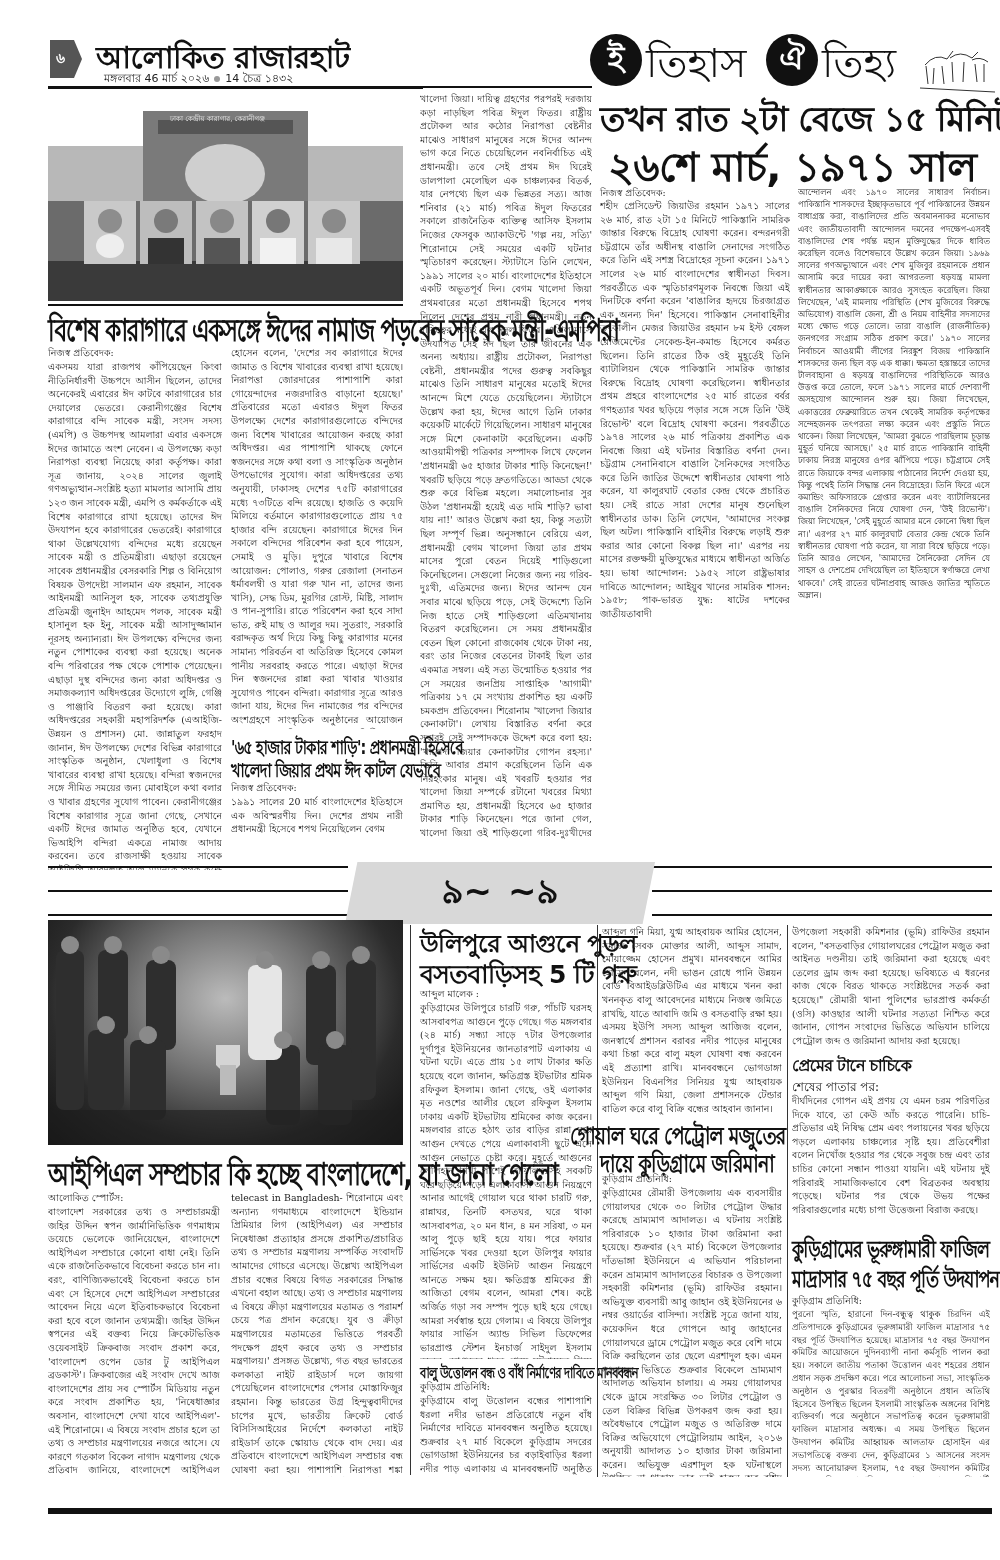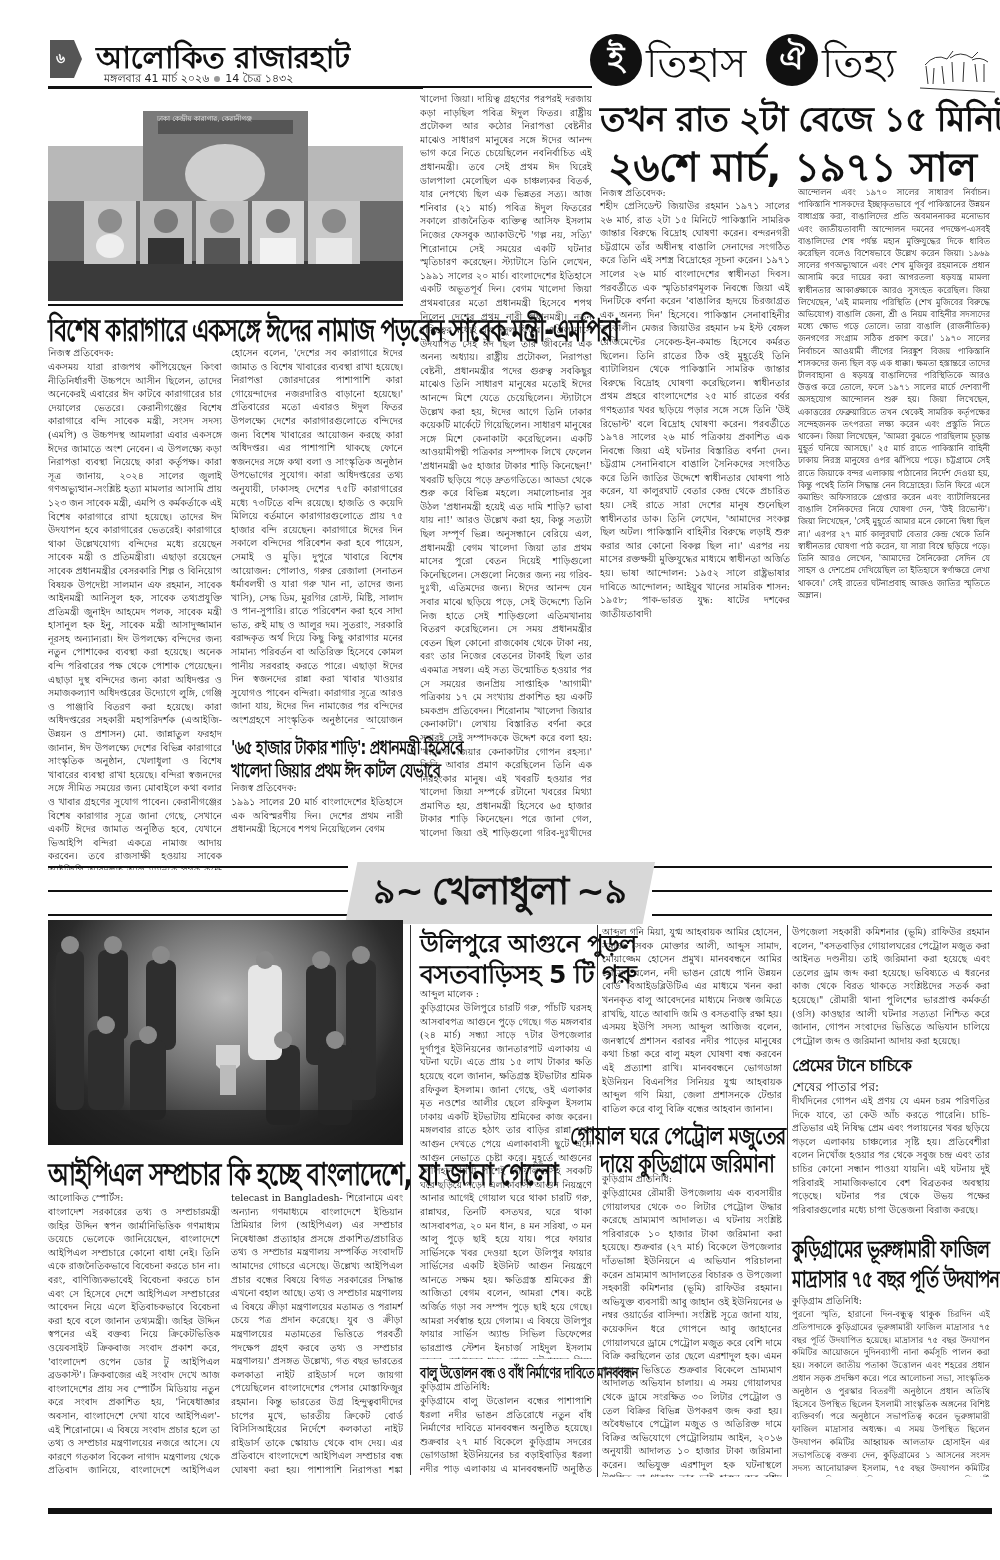--- a/index.html
+++ b/index.html
@@ -49,7 +49,7 @@
   </div>
 <div class="abs paper-name">আলোকিত রাজারহাট</div>
 <div class="abs paper-date">
-  <span>মঙ্গলবার 41 মার্চ ২০২৬</span><span class="dot"></span><span>14 চৈত্র ১৪৩২</span>
+  <span>মঙ্গলবার 46 মার্চ ২০২৬</span><span class="dot"></span><span>14 চৈত্র ১৪৩২</span>
 </div>
 <div class="abs masthead-rule"></div>
 

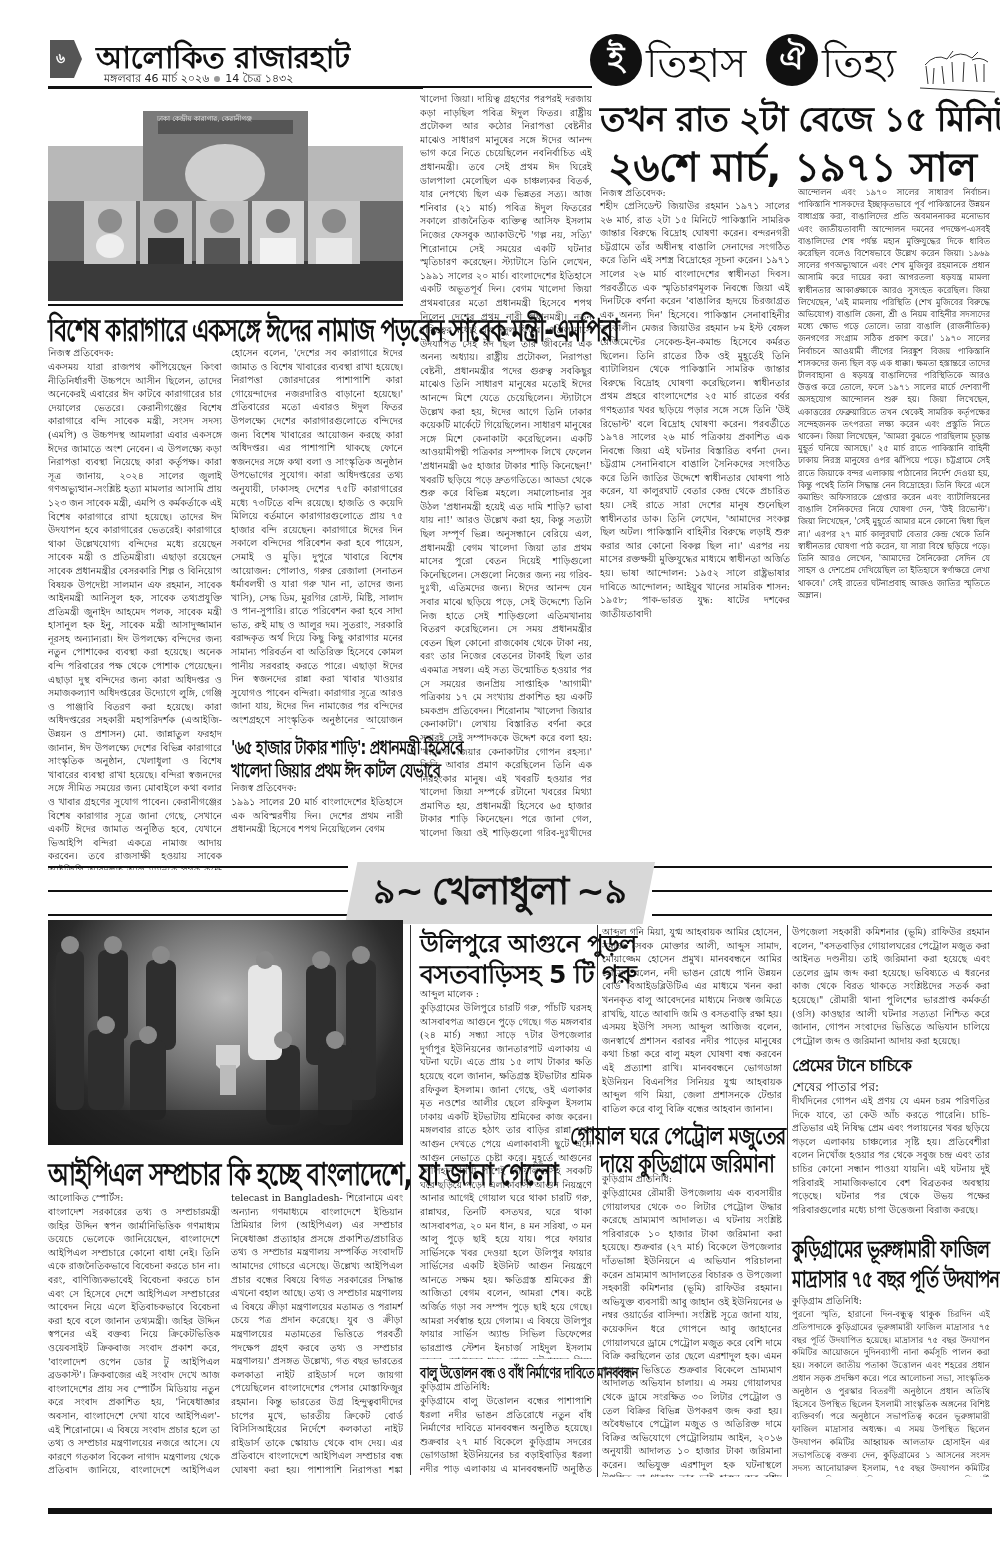--- a/index.html
+++ b/index.html
@@ -82,7 +82,7 @@
         <rect x="268" y="132" width="36" height="26" fill="#e8e8e8"></rect>
     </g>
   </svg>
-  <div class="abs" style="left:109px; top:7px; font-size:7px; color:#eee;">ঢাকা কেন্দ্রীয় কারাগার, কেরানীগঞ্জ</div>
+  <div class="abs" style="left:122px; top:7px; font-size:7px; color:#eee;">ঢাকা কেন্দ্রীয় কারাগার, কেরানীগঞ্জ</div>
 </div>
 
 <div class="abs hr" style="left:48px; top:304px; width:355px;"></div>

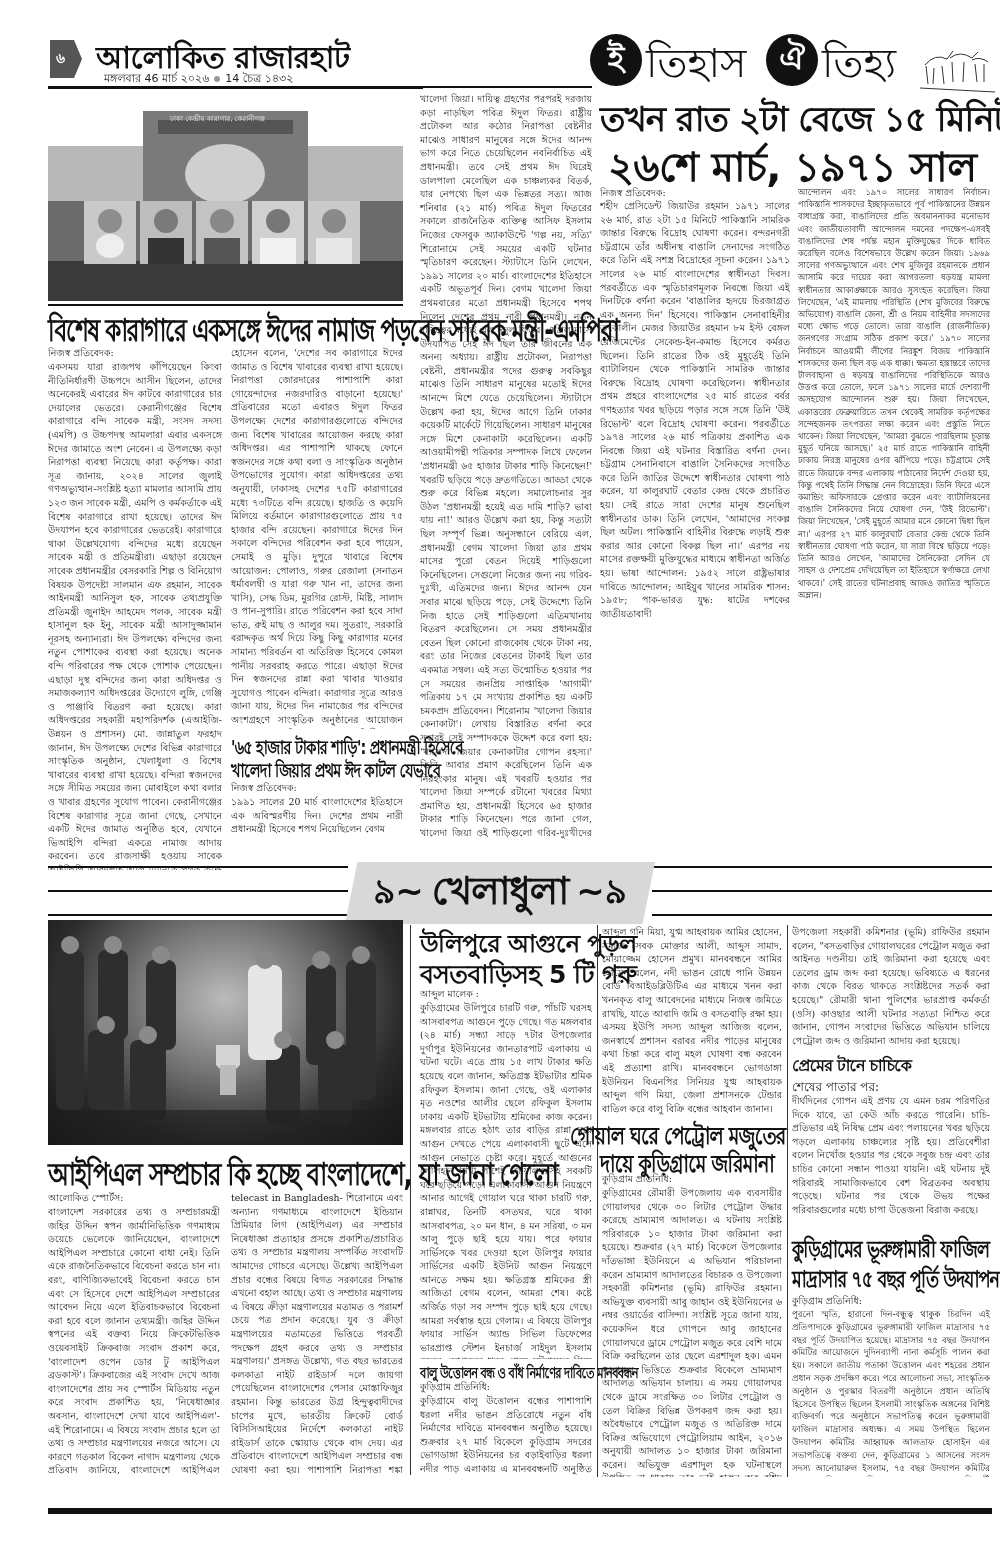--- a/index.html
+++ b/index.html
@@ -132,7 +132,6 @@
   </div>
 <div class="abs sports-banner">
   <span class="swirl">৯~</span>
-  <span class="sports-title">খেলাধুলা</span>
   <span class="swirl">~৯</span>
 </div>
 

